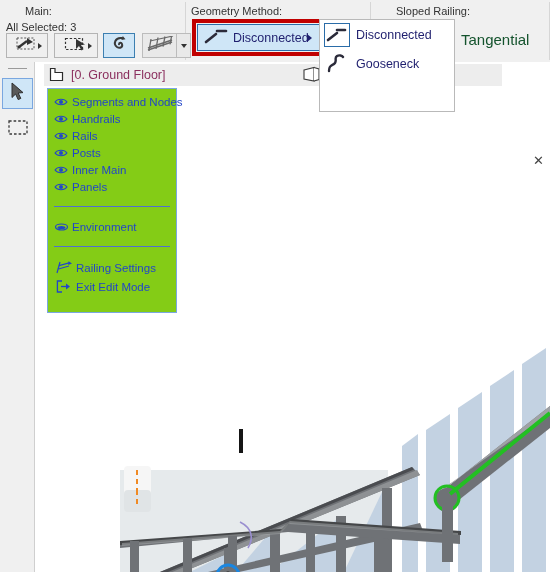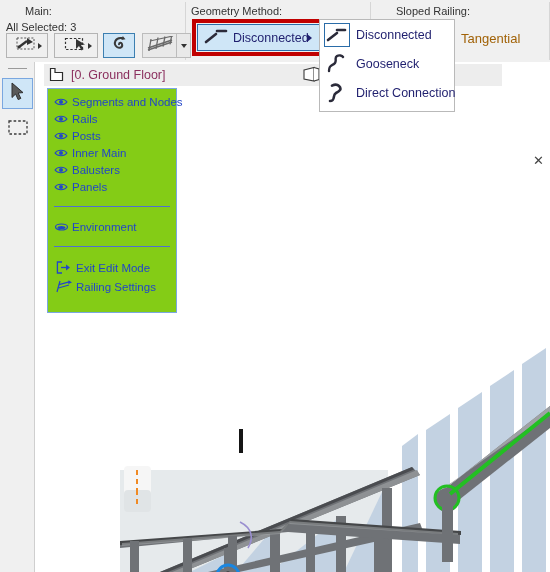--- a/index.html
+++ b/index.html
@@ -204,7 +204,7 @@
       </div>
     </div>
 
-    <div style="position:absolute;left:461px;top:31px;font-size:13px;color:#a16207;">Tangential</div>
+    <div style="position:absolute;left:461px;top:31px;font-size:15px;color:#14532d;">Tangential</div>
   </div>
 
   <div class="redbox"></div>

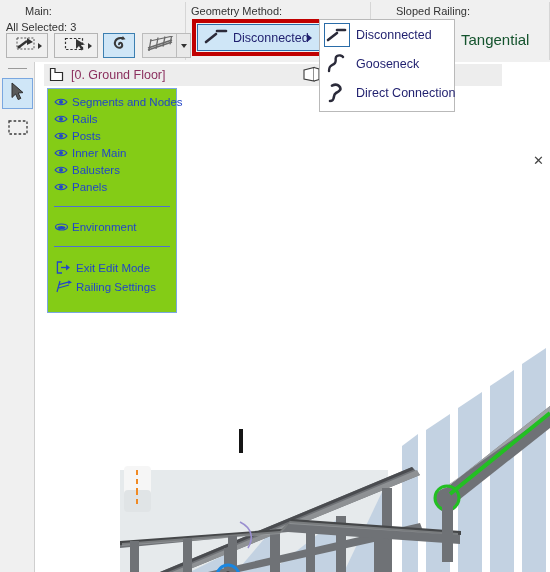--- a/index.html
+++ b/index.html
@@ -240,14 +240,6 @@
       <span class="t">Gooseneck</span>
     </div>
 
-    <div class="mi">
-      <span class="ic">
-        <svg width="22" height="20" viewBox="0 0 22 20">
-          <path d="M4 18 C10 18, 6 12, 10 10 C14 8, 16 6, 13 3 C11.6 1.6, 8.6 1.4, 6 2.6" fill="none" stroke="#2b2b3a" stroke-width="2.6" stroke-linecap="round"></path>
-        </svg>
-      </span>
-      <span class="t">Direct Connection</span>
-    </div>
   </div>
 
   <div class="leftpal">

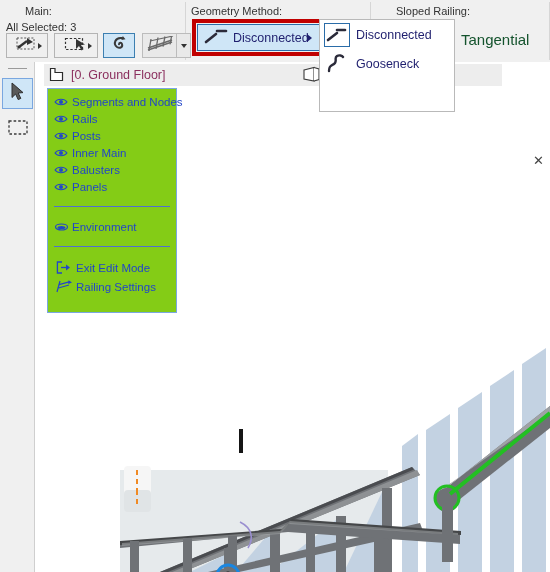--- a/index.html
+++ b/index.html
@@ -400,6 +400,15 @@
     </div>
 
 
+    <div class="ep-item">
+      <span class="eic">
+        <svg width="14" height="10" viewBox="0 0 14 10">
+            <path d="M1 5 C3.5 1.4, 10.5 1.4, 13 5 C10.5 8.6, 3.5 8.6, 1 5 Z" fill="none" stroke="#2246c8" stroke-width="1.1"></path>
+            <circle cx="7" cy="5" r="2" fill="#2246c8"></circle>
+          </svg>
+      </span>
+      <span class="etx">Handrails</span>
+    </div>
 
     <div class="ep-item">
       <span class="eic">

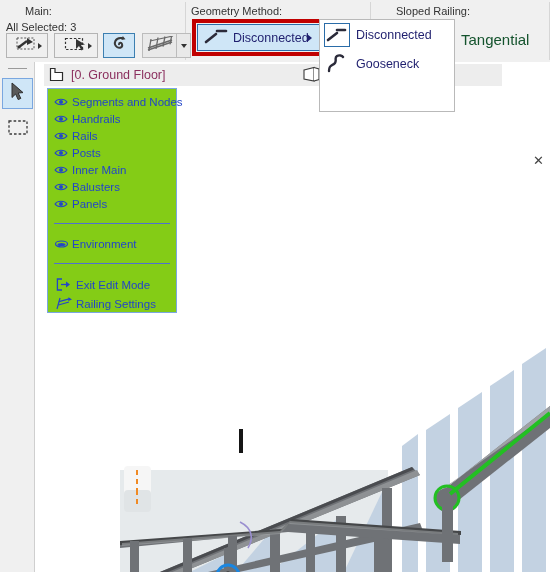--- a/index.html
+++ b/index.html
@@ -440,15 +440,6 @@
       <span class="etx">Inner Main</span>
     </div>
 
-    <div class="ep-item">
-      <span class="eic">
-        <svg width="14" height="10" viewBox="0 0 14 10">
-            <path d="M1 5 C3.5 1.4, 10.5 1.4, 13 5 C10.5 8.6, 3.5 8.6, 1 5 Z" fill="none" stroke="#2246c8" stroke-width="1.1"></path>
-            <circle cx="7" cy="5" r="2" fill="#2246c8"></circle>
-          </svg>
-      </span>
-      <span class="etx">Balusters</span>
-    </div>
 
     <div class="ep-item">
       <span class="eic">

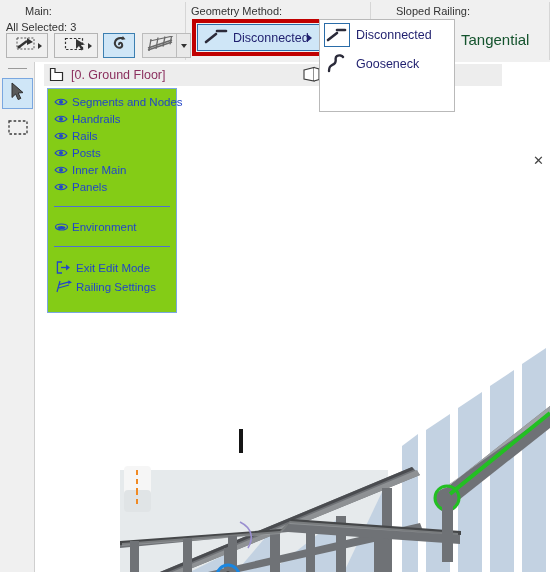--- a/index.html
+++ b/index.html
@@ -467,17 +467,6 @@
 
     <div class="ep-item" style="height:19px;">
       <span class="eic" style="width:22px;flex:0 0 22px;">
-        <svg width="16" height="13" viewBox="0 0 16 13">
-          <path d="M6 1 L1.4 1 L1.4 12 L6 12" fill="none" stroke="#2246c8" stroke-width="1.3"></path>
-          <path d="M5 6.5 L12 6.5" stroke="#2246c8" stroke-width="1.3"></path>
-          <path d="M10 3.6 L14 6.5 L10 9.4 Z" fill="#2246c8"></path>
-        </svg>
-      </span>
-      <span class="etx" style="margin-left:1px;">Exit Edit Mode</span>
-    </div>
-
-    <div class="ep-item" style="height:19px;">
-      <span class="eic" style="width:22px;flex:0 0 22px;">
         <svg width="18" height="13" viewBox="0 0 18 13">
           <path d="M2 12 L5 1" stroke="#2246c8" stroke-width="1.2"></path>
           <path d="M4 4.6 L15 1.6" stroke="#2246c8" stroke-width="1.2"></path>
@@ -487,6 +476,17 @@
       </span>
       <span class="etx" style="margin-left:1px;">Railing Settings</span>
     </div>
+
+    <div class="ep-item" style="height:19px;">
+      <span class="eic" style="width:22px;flex:0 0 22px;">
+        <svg width="16" height="13" viewBox="0 0 16 13">
+          <path d="M6 1 L1.4 1 L1.4 12 L6 12" fill="none" stroke="#2246c8" stroke-width="1.3"></path>
+          <path d="M5 6.5 L12 6.5" stroke="#2246c8" stroke-width="1.3"></path>
+          <path d="M10 3.6 L14 6.5 L10 9.4 Z" fill="#2246c8"></path>
+        </svg>
+      </span>
+      <span class="etx" style="margin-left:1px;">Exit Edit Mode</span>
+    </div>
   </div>
 
   <div style="position:absolute;left:302px;top:66px;z-index:5;">

